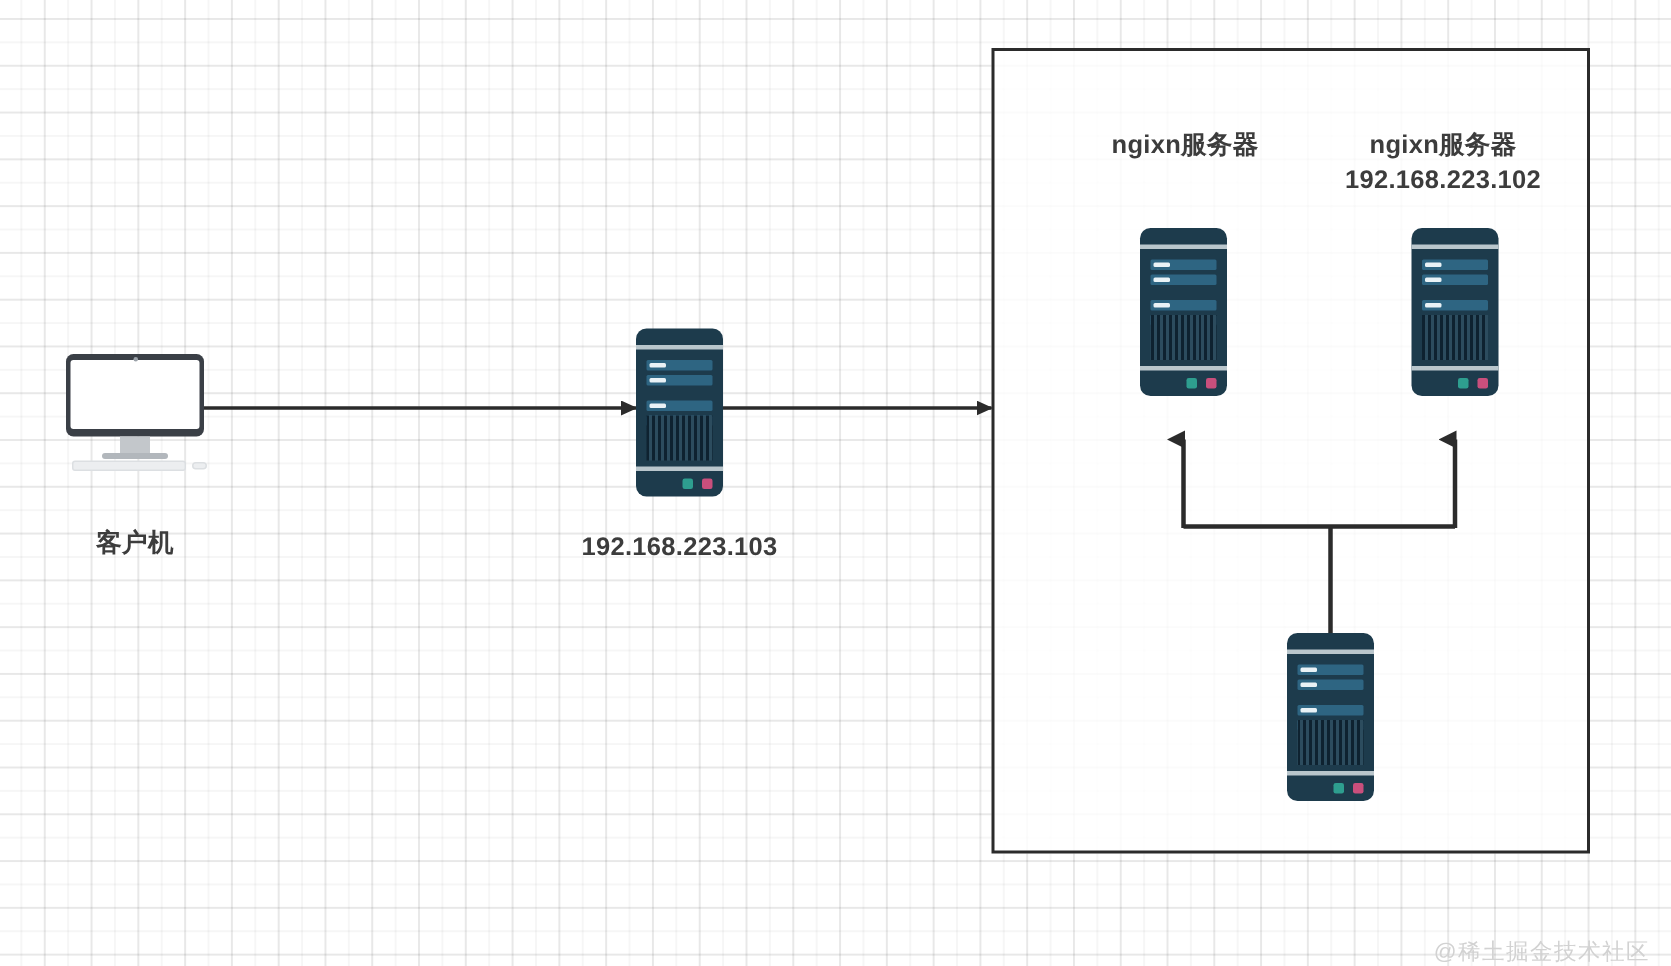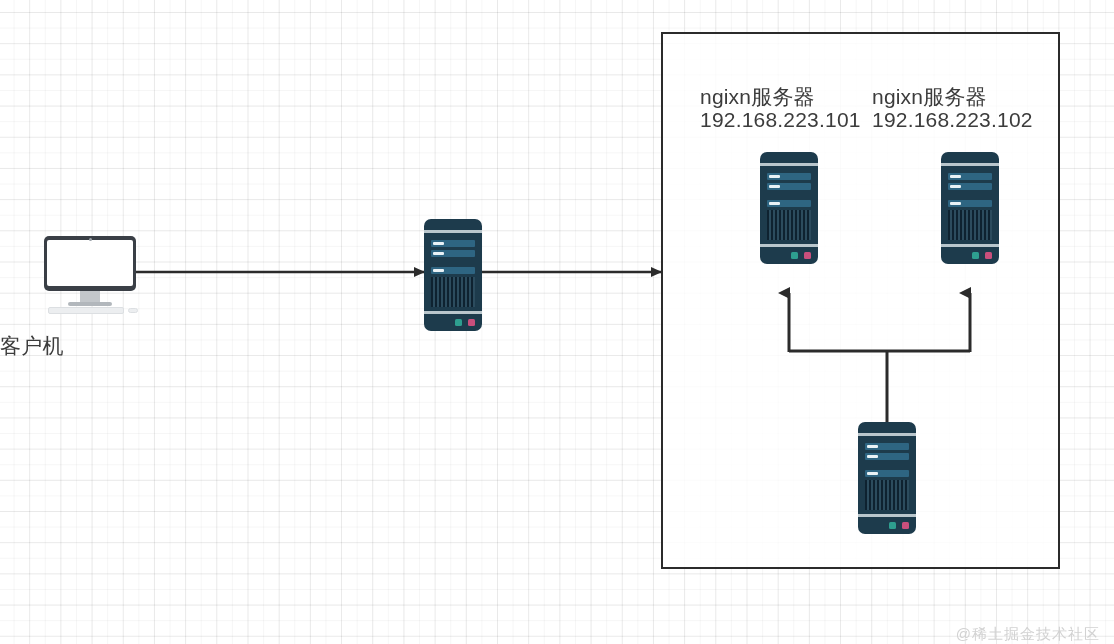--- a/index.html
+++ b/index.html
@@ -45,10 +45,12 @@
   .label {
     position: absolute;
     color: #3c3c3c;
-    font-size: 21px;
+    font-size: 17px;
     line-height: 23px;
+    text-align: center;
     white-space: nowrap;
     letter-spacing: 0.2px;
+    font-weight: bold;
   }
   .label .l1 { display: block; }
   .label .l2 { display: block; }

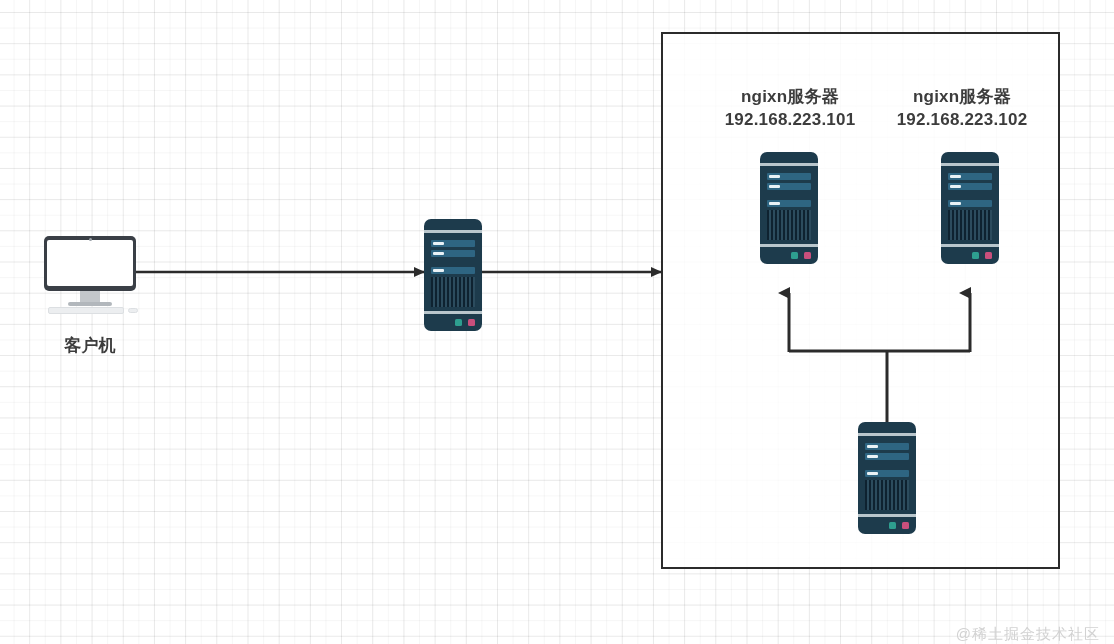--- a/index.html
+++ b/index.html
@@ -282,7 +282,6 @@
 
   <div class="label" style="left:700px; top:85px; width:180px;">
     <span class="l1">ngixn服务器</span>
-    <span class="l2">192.168.223.101</span>
   </div>
   <div class="server" style="left:760px; top:152px;">
     <div class="body"></div>

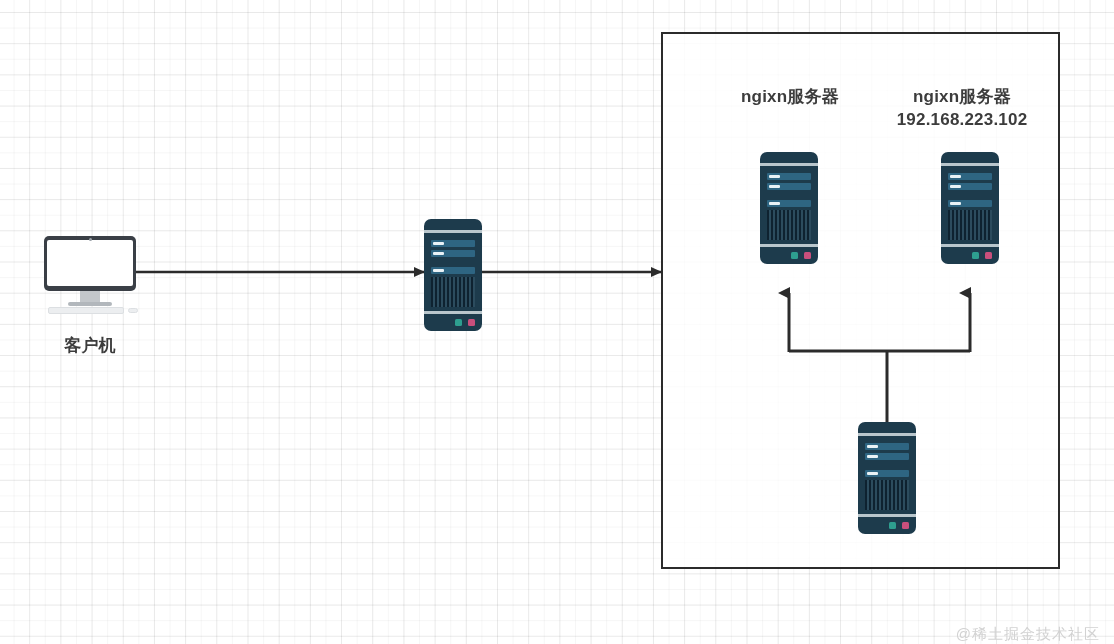--- a/index.html
+++ b/index.html
@@ -258,7 +258,7 @@
     <div class="keyboard"></div>
     <div class="mouse"></div>
   </div>
-  <div class="label" style="left:0px; top:334px; width:180px;">
+  <div class="label" style="left:0px; top:350px; width:180px;">
     <span class="l1">客户机</span>
   </div>
 

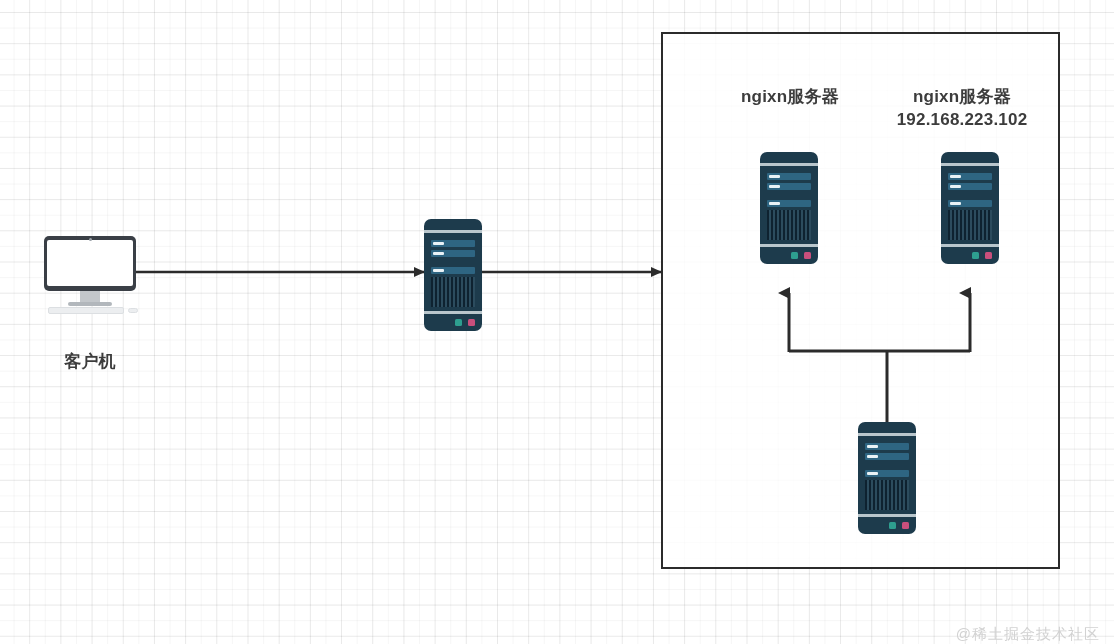--- a/index.html
+++ b/index.html
@@ -278,6 +278,7 @@
     <div class="led pink"></div>
   </div>
   <div class="label" style="left:363px; top:353px; width:180px;">
+    <span class="l2">192.168.223.103</span>
   </div>
 
   <div class="label" style="left:700px; top:85px; width:180px;">

